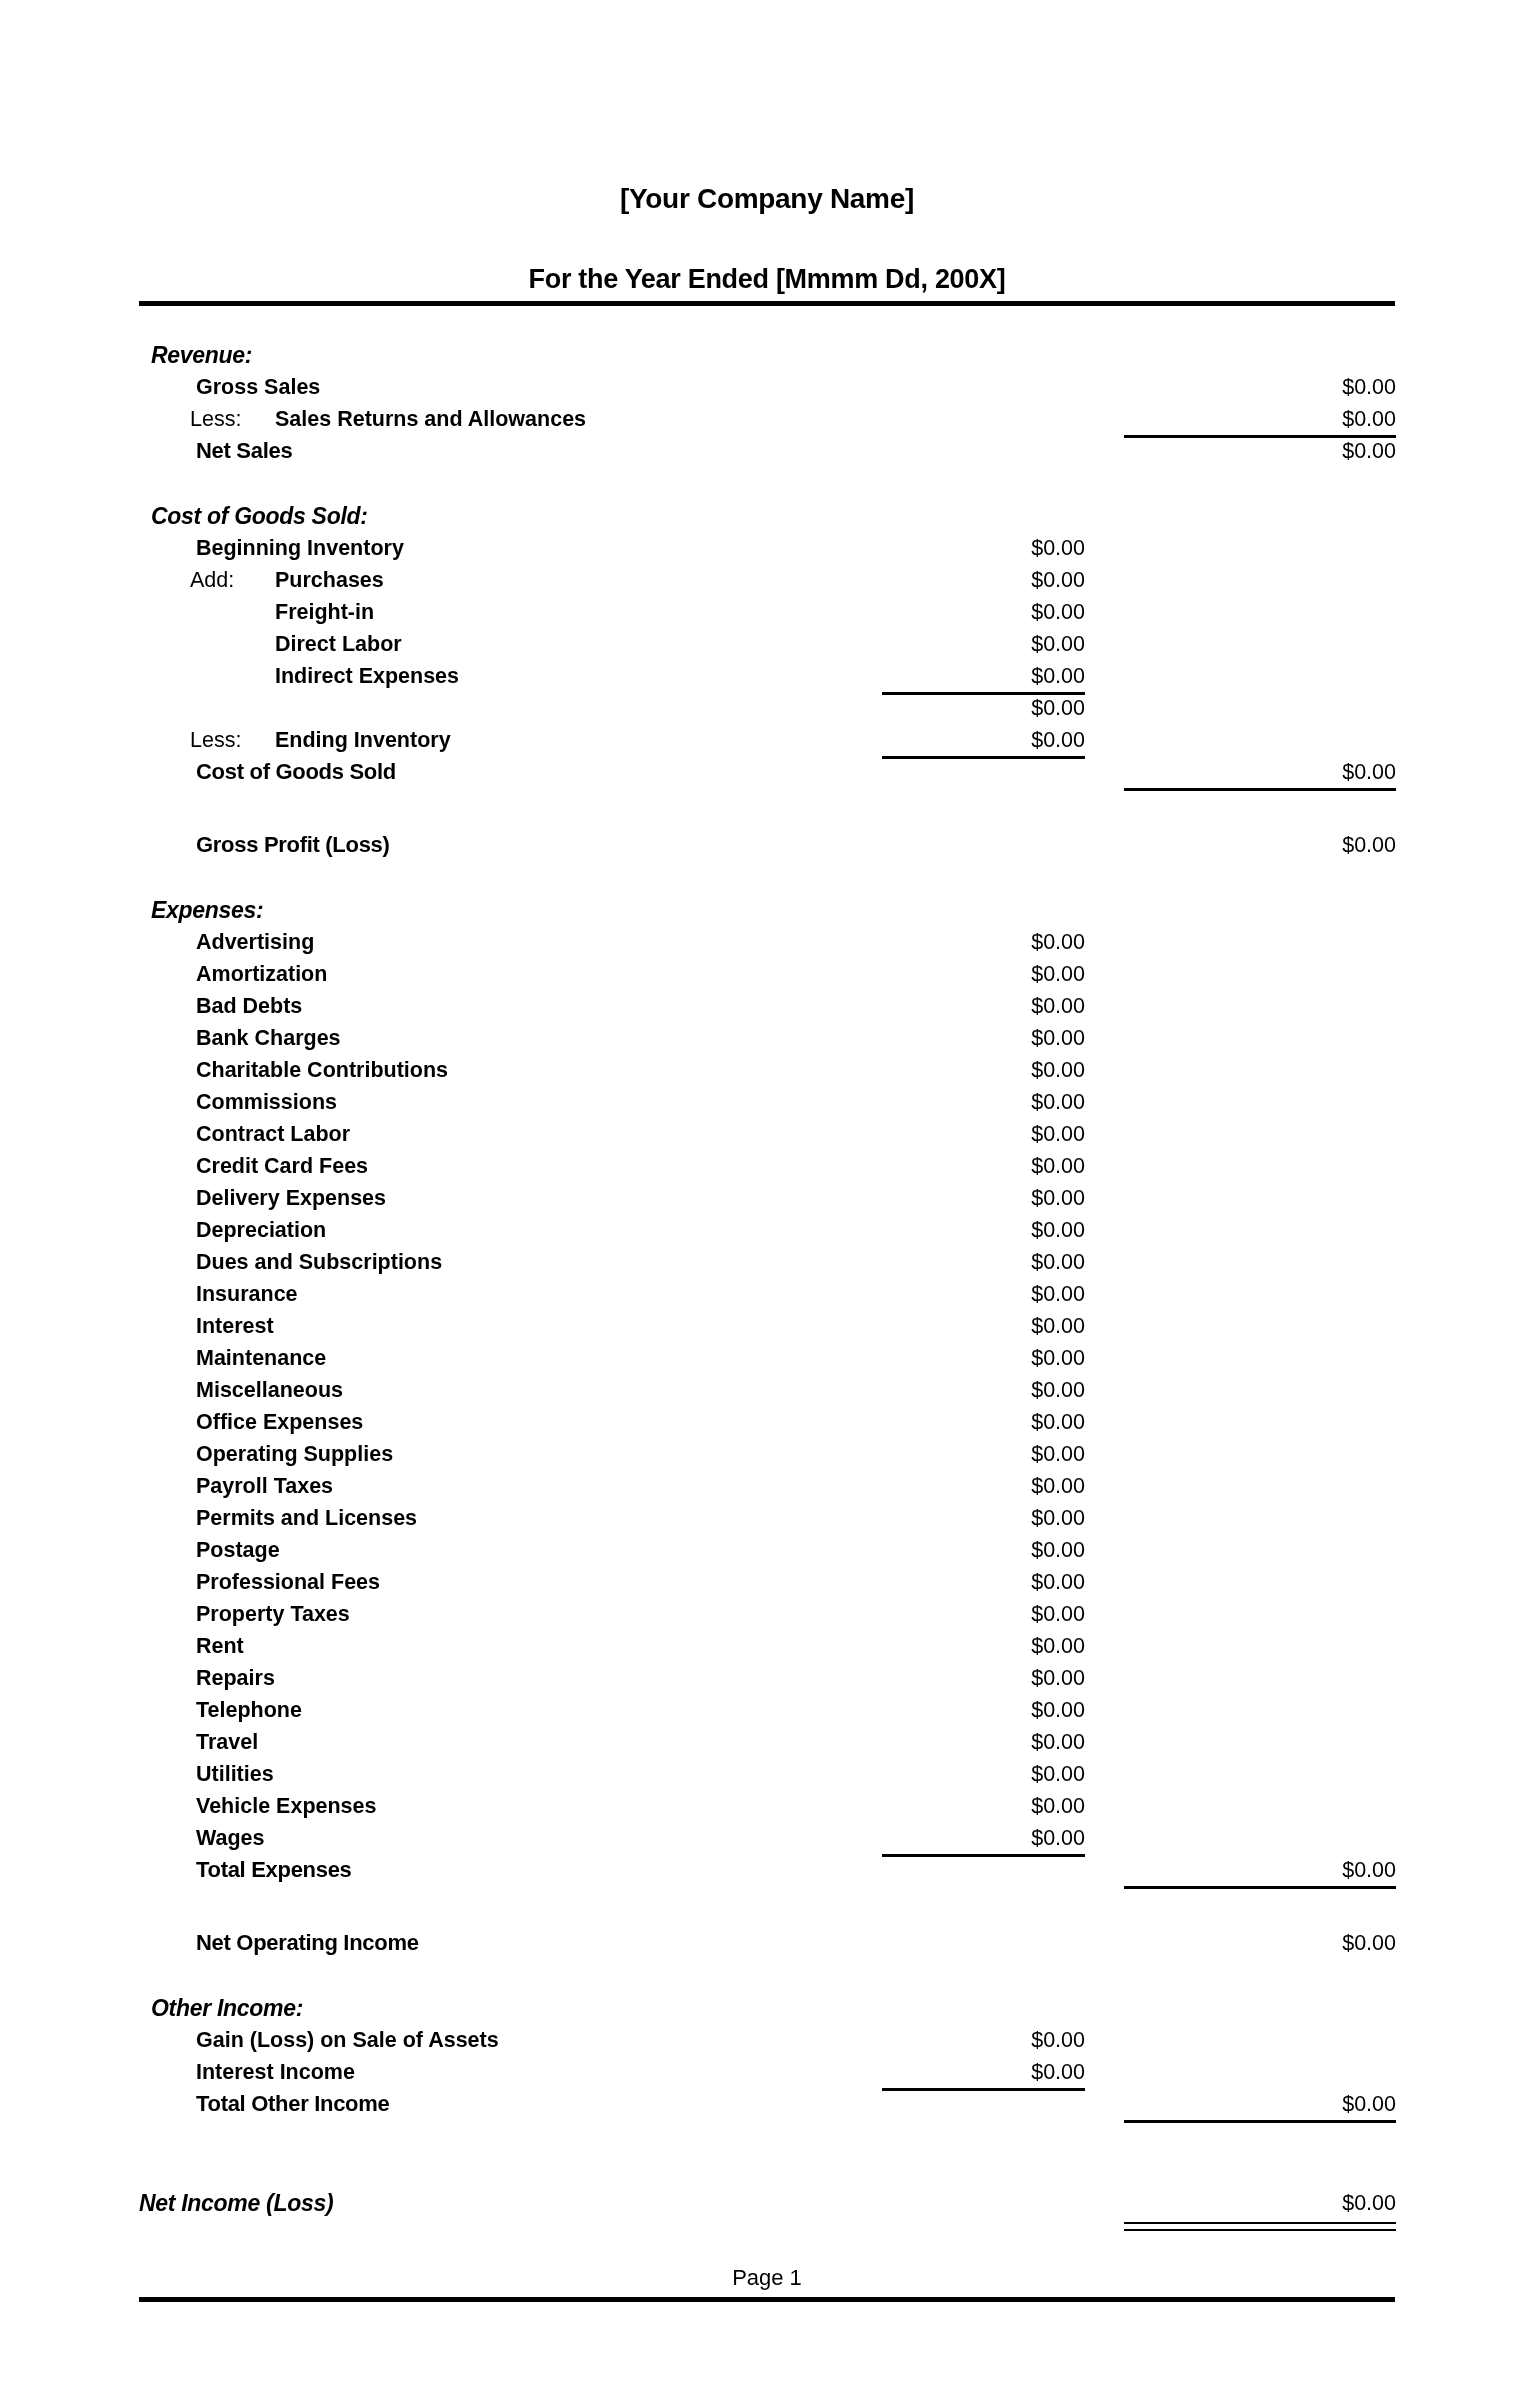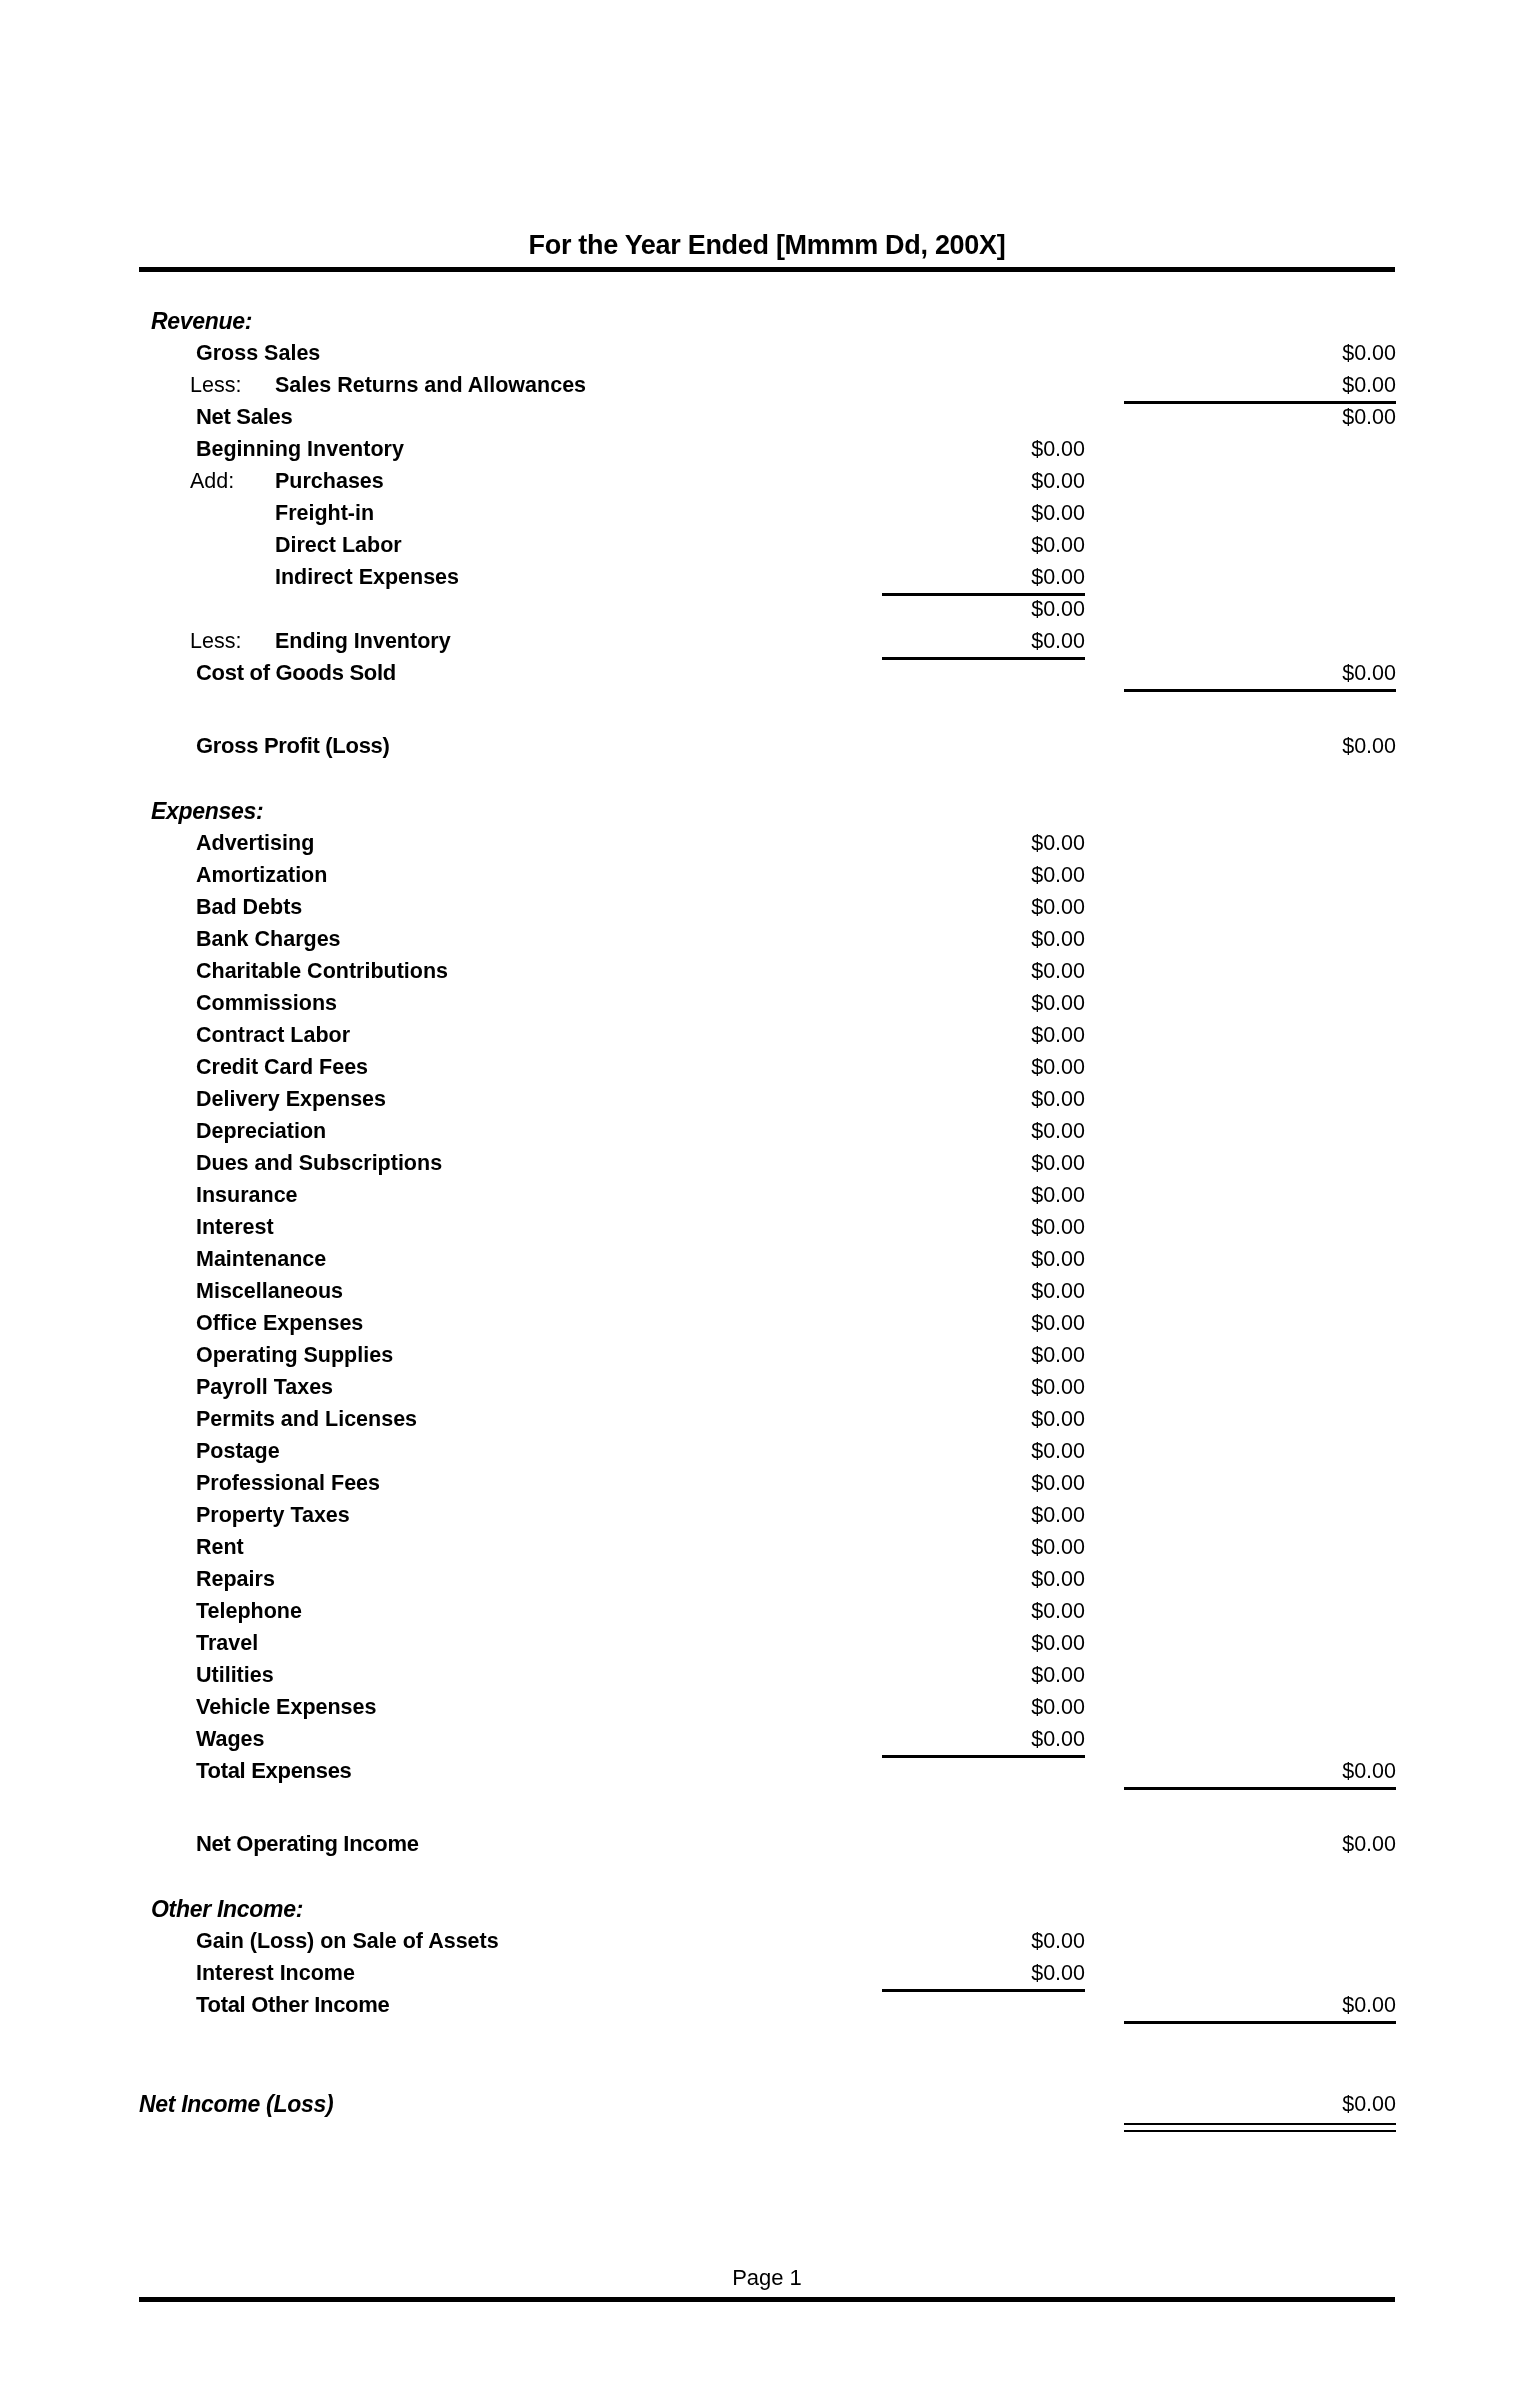--- a/index.html
+++ b/index.html
@@ -70,6 +70,7 @@
 <div class="page">
 
   <header class="doc-header">
+    <div class="doc-title">[Your Company Name]</div>
     <div class="doc-period">For the Year Ended [Mmmm Dd, 200X]</div>
     <div class="thick-rule"></div>
   </header>

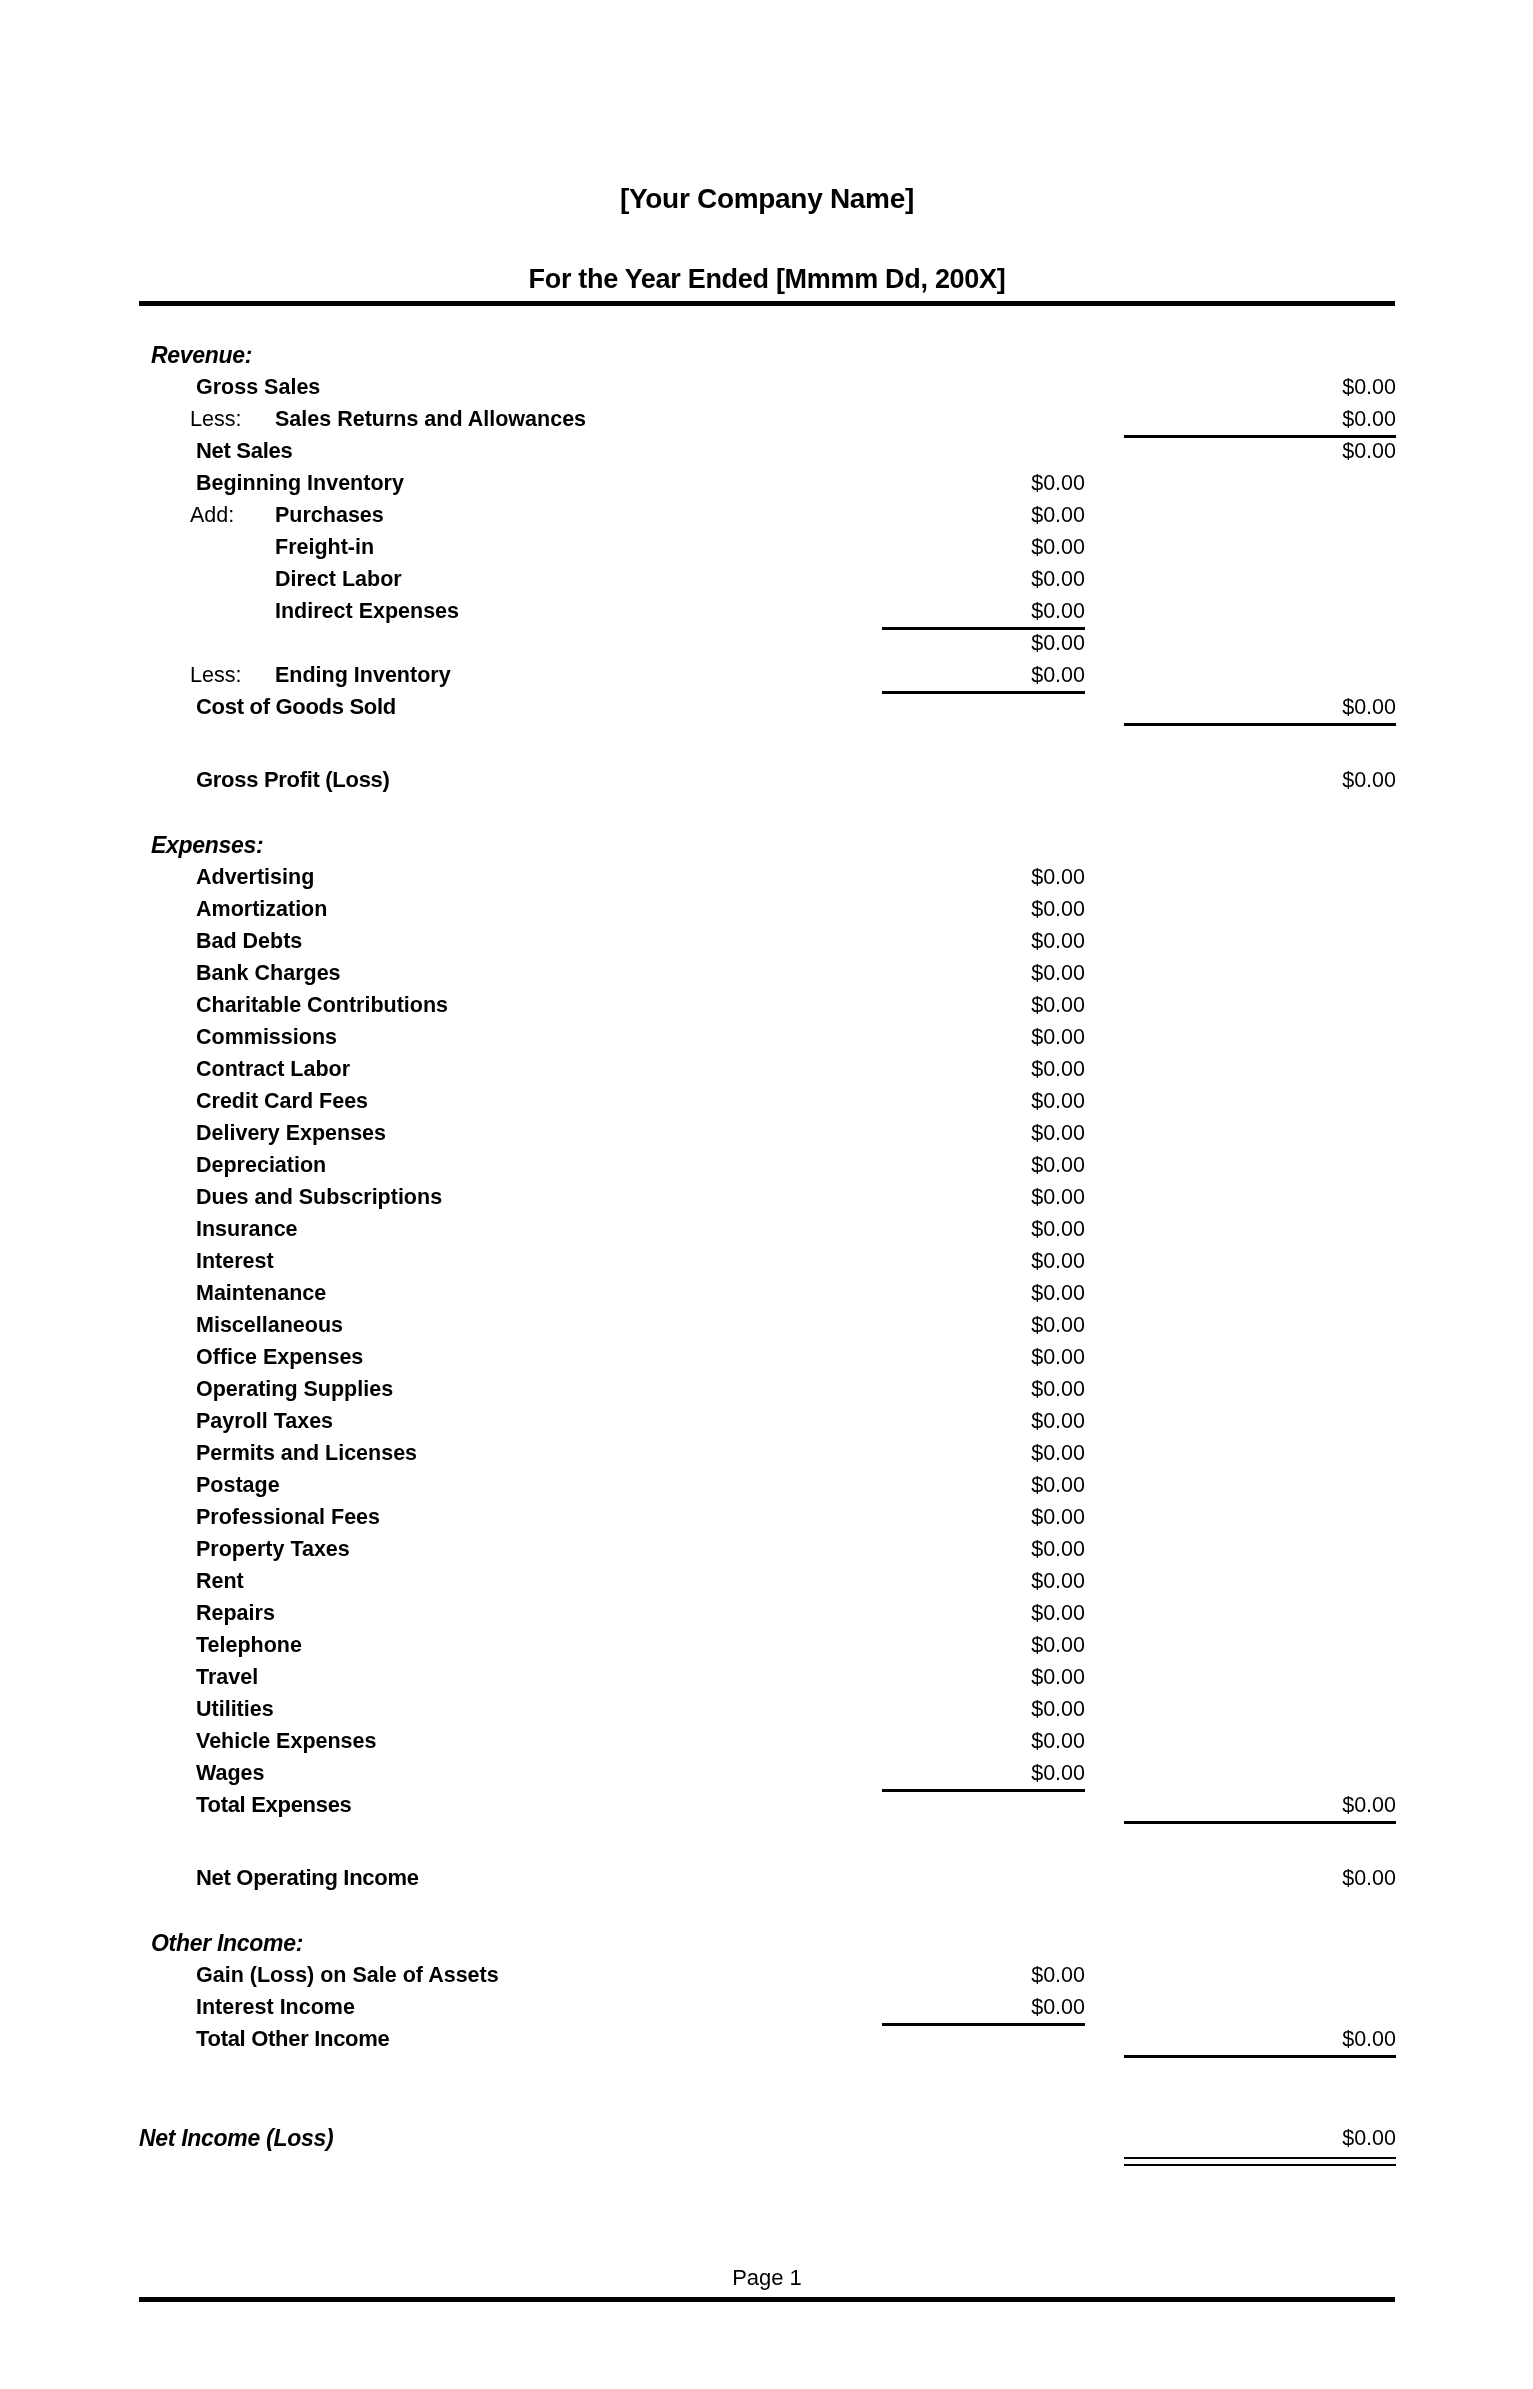--- a/index.html
+++ b/index.html
@@ -102,6 +102,11 @@
     <span class="val right">$0.00</span>
 
   </div>
+      <div class="row kind-section gap-1">
+
+    <span class="label">Cost of Goods Sold:</span>
+
+  </div>
       <div class="row kind-item">
 
     <span class="label">Beginning Inventory</span>

